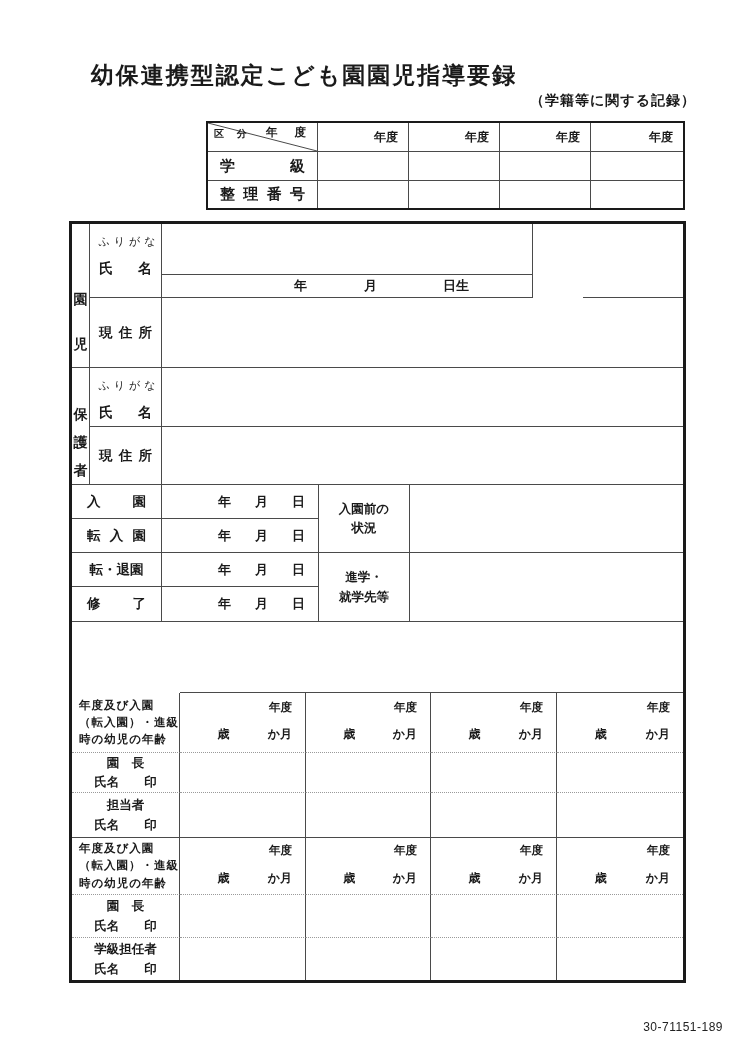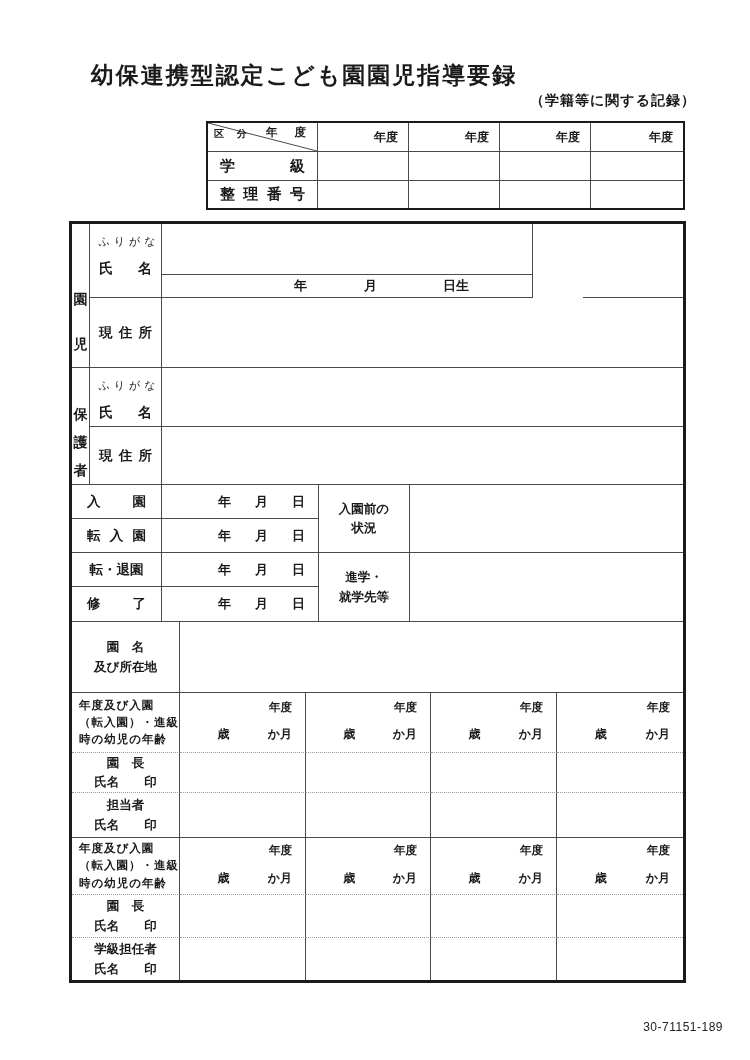--- a/index.html
+++ b/index.html
@@ -235,10 +235,6 @@
     <span>日</span>
   </div>
 
-  <div class="c twoline" style="grid-area:10/1/11/4">
-    <div>園　名</div>
-    <div>及び所在地</div>
-  </div>
   <div class="c nbr" style="grid-area:10/4/11/12"></div>
 
   <div class="c dot agelabel" style="grid-area:11/1/12/4">

